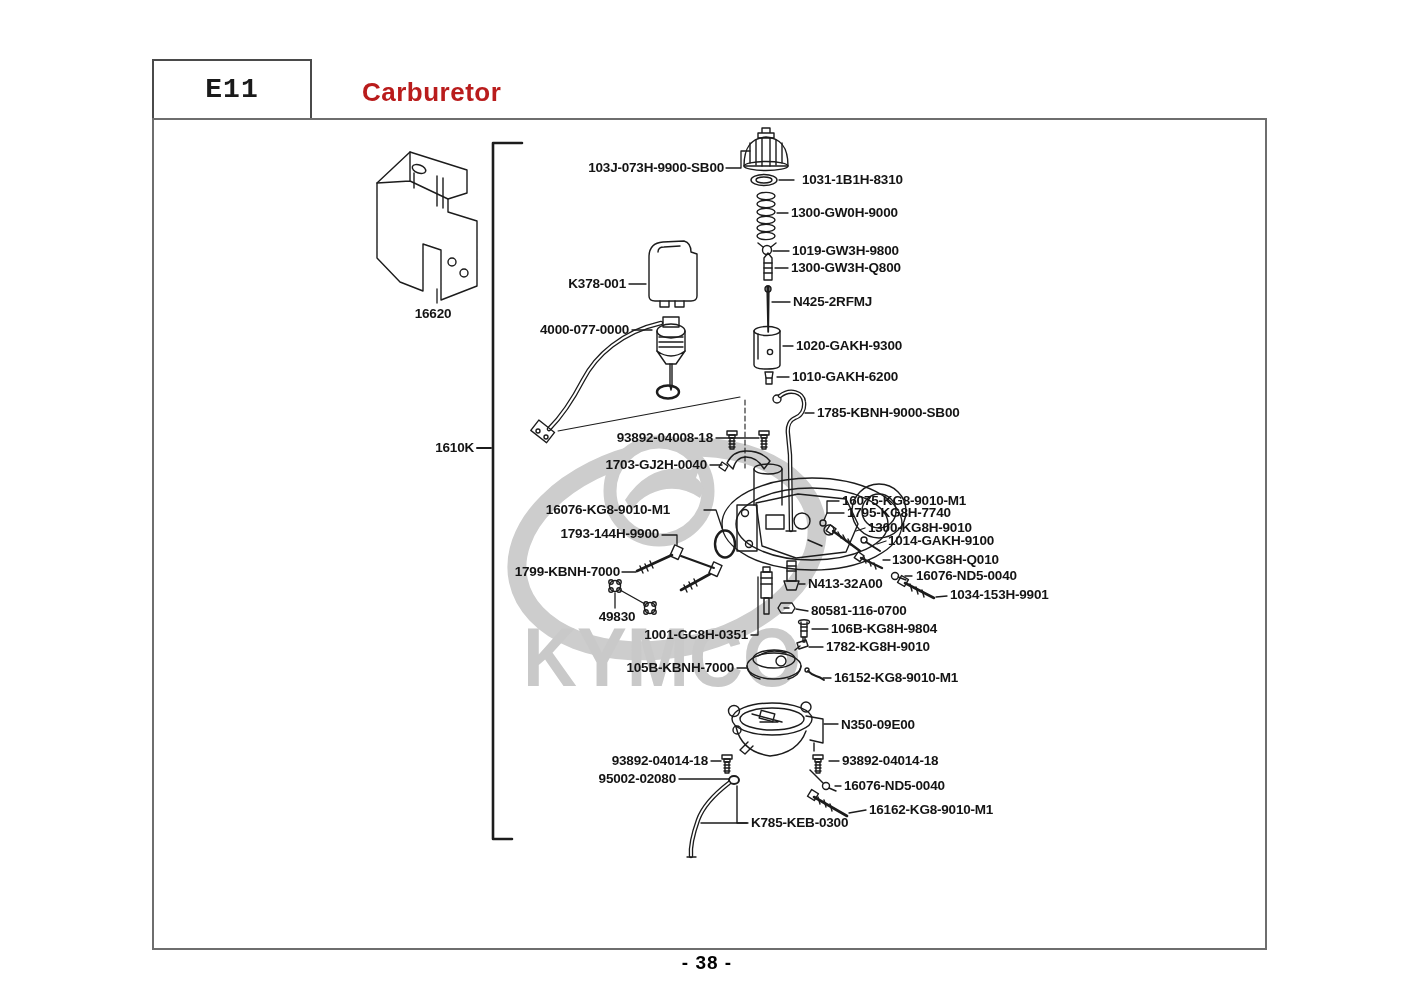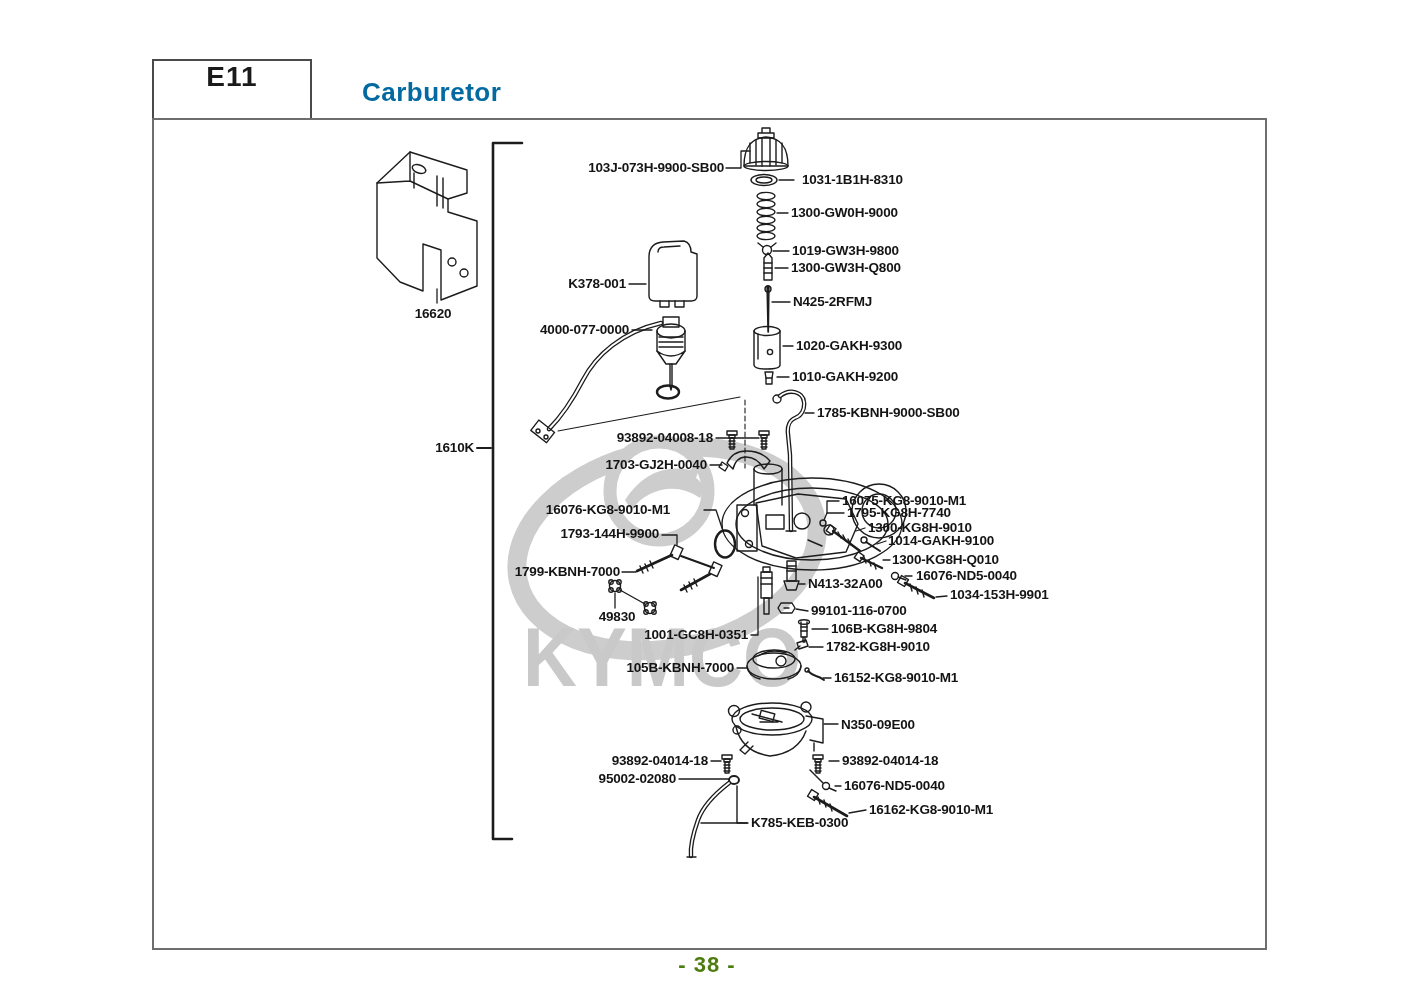--- a/index.html
+++ b/index.html
@@ -6,8 +6,8 @@
   .page{position:relative;width:1415px;height:1000px;background:#fff;overflow:hidden;
         font-family:"Liberation Sans",sans-serif;color:#111;}
   .code-box{position:absolute;left:152px;top:59px;width:156px;height:57px;
-            border:2px solid #4a4a4a;display:flex;align-items:flex-start;justify-content:center;
-            font-size:28px;font-weight:700;letter-spacing:1px;color:#1a1a1a;background:#fff;}
+            border:2px solid #4a4a4a;display:flex;align-items:center;justify-content:center;
+            font-size:28px;font-weight:700;letter-spacing:1px;color:#1a1a1a;background:#fff;font-family:Liberation Mono, monospace;}
   .title{position:absolute;left:362px;top:77px;font-size:26px;font-weight:700;
          letter-spacing:0.5px;color:#0369a1;}
   .content-box{position:absolute;left:152px;top:118px;width:1111px;height:828px;

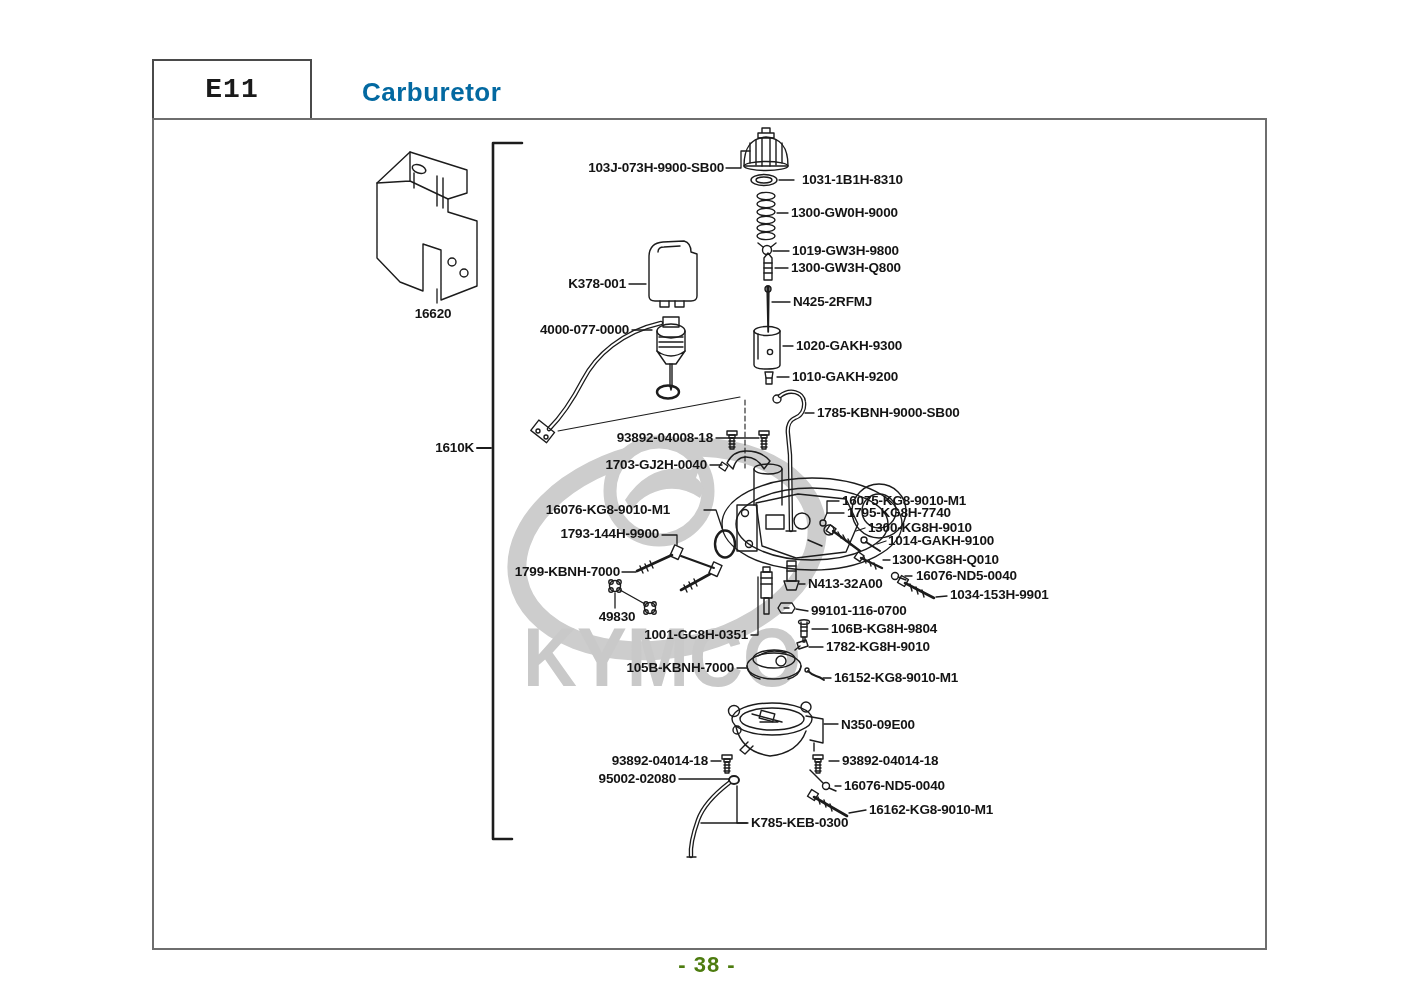--- a/index.html
+++ b/index.html
@@ -9,7 +9,7 @@
             border:2px solid #4a4a4a;display:flex;align-items:center;justify-content:center;
             font-size:28px;font-weight:700;letter-spacing:1px;color:#1a1a1a;background:#fff;font-family:Liberation Mono, monospace;}
   .title{position:absolute;left:362px;top:77px;font-size:26px;font-weight:700;
-         letter-spacing:0.5px;color:#0369a1;}
+         letter-spacing:0.5px;color:#b91c1c;}
   .content-box{position:absolute;left:152px;top:118px;width:1111px;height:828px;
                border:2px solid #6e6e6e;background:#fff;}
   .art{position:absolute;left:0;top:0;width:1415px;height:1000px;}

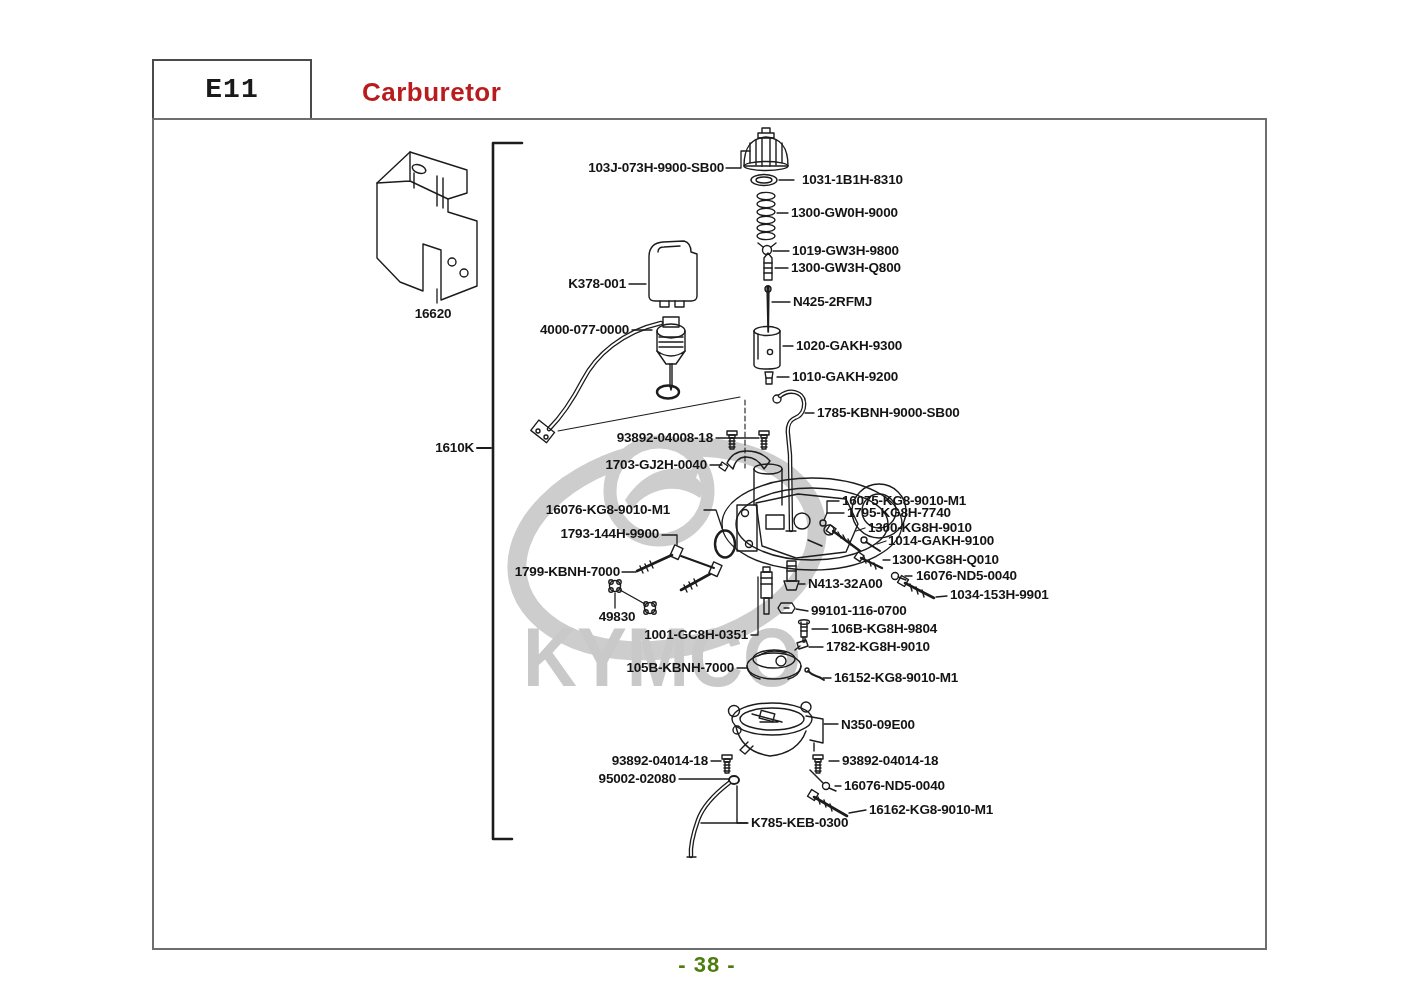--- a/index.html
+++ b/index.html
@@ -356,7 +356,7 @@
   <div class="lbl c" style="left:433px;top:307px">16620</div>
   <div class="lbl r" style="left:629px;top:330px">4000-077-0000</div>
   <div class="lbl l" style="left:796px;top:346px">1020-GAKH-9300</div>
-  <div class="lbl l" style="left:792px;top:377px">1010-GAKH-9200</div>
+  <div class="lbl l" style="left:792px;top:377px">1010-GAKH-6200</div>
   <div class="lbl l" style="left:817px;top:413px">1785-KBNH-9000-SB00</div>
   <div class="lbl r" style="left:474px;top:448px">1610K</div>
   <div class="lbl r" style="left:713px;top:438px">93892-04008-18</div>

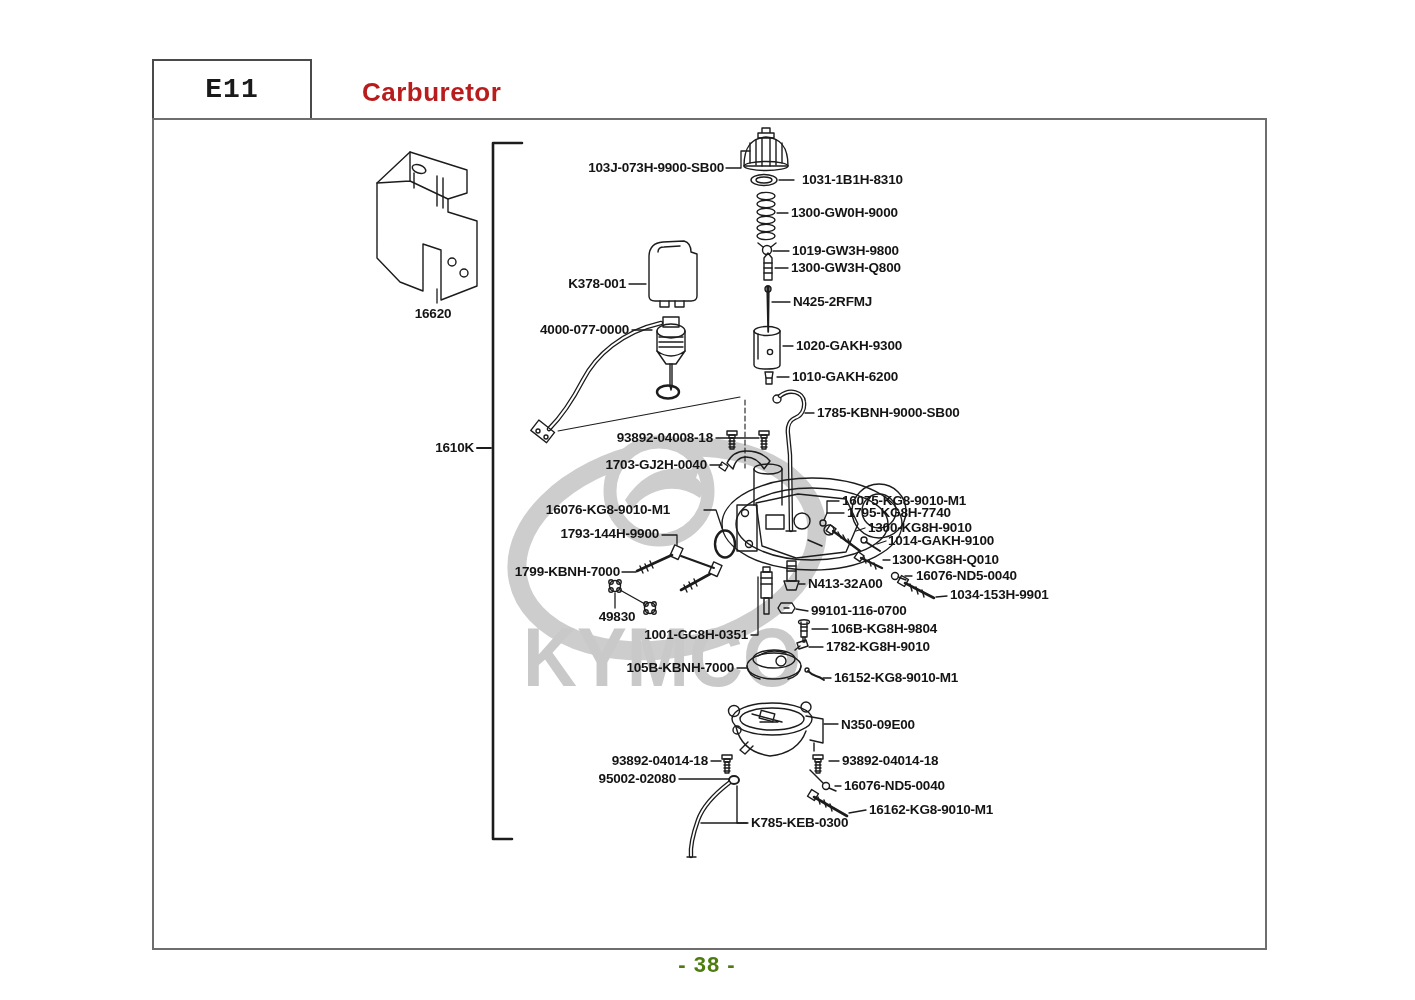--- a/index.html
+++ b/index.html
@@ -373,7 +373,7 @@
   <div class="lbl r" style="left:620px;top:572px">1799-KBNH-7000</div>
   <div class="lbl l" style="left:808px;top:584px">N413-32A00</div>
   <div class="lbl c" style="left:617px;top:610px">49830</div>
-  <div class="lbl l" style="left:811px;top:611px">99101-116-0700</div>
+  <div class="lbl l" style="left:811px;top:611px">80581-116-0700</div>
   <div class="lbl r" style="left:748px;top:635px">1001-GC8H-0351</div>
   <div class="lbl l" style="left:831px;top:629px">106B-KG8H-9804</div>
   <div class="lbl l" style="left:826px;top:647px">1782-KG8H-9010</div>

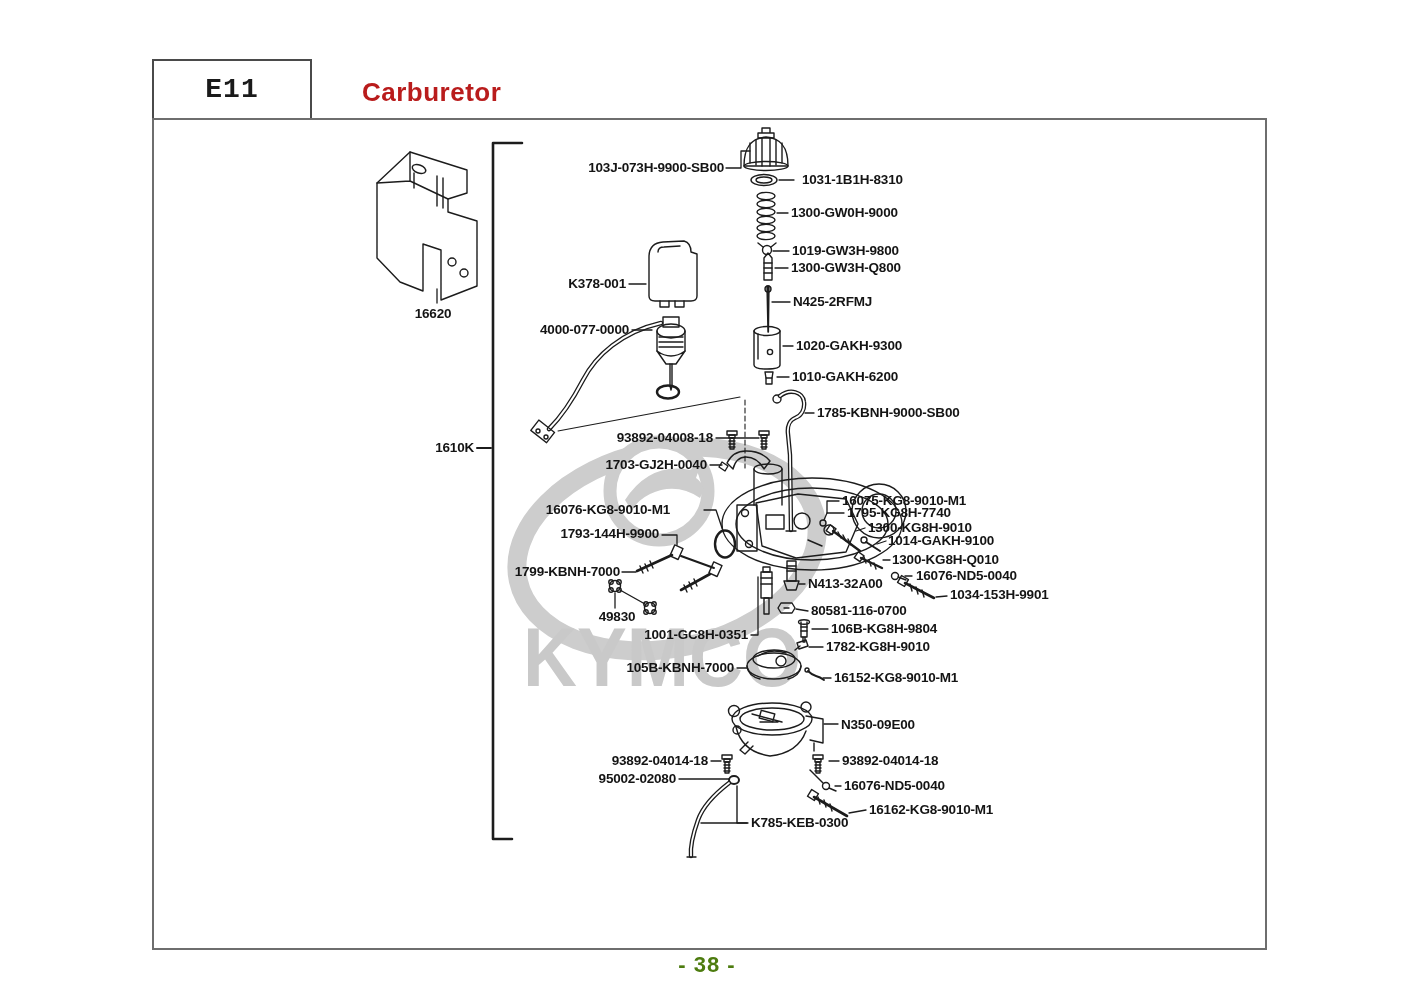--- a/index.html
+++ b/index.html
@@ -19,7 +19,7 @@
   .lbl.l{transform:translate(0,-50%);}
   .lbl.c{transform:translate(-50%,0);}
   .pagenum{position:absolute;left:707px;top:952px;transform:translateX(-50%);
-           font-size:22px;font-weight:700;color:#4d7c0f;letter-spacing:1px;}
+           font-size:19px;font-weight:700;color:#000000;letter-spacing:1px;}
 </style>
 </head>
 <body>

